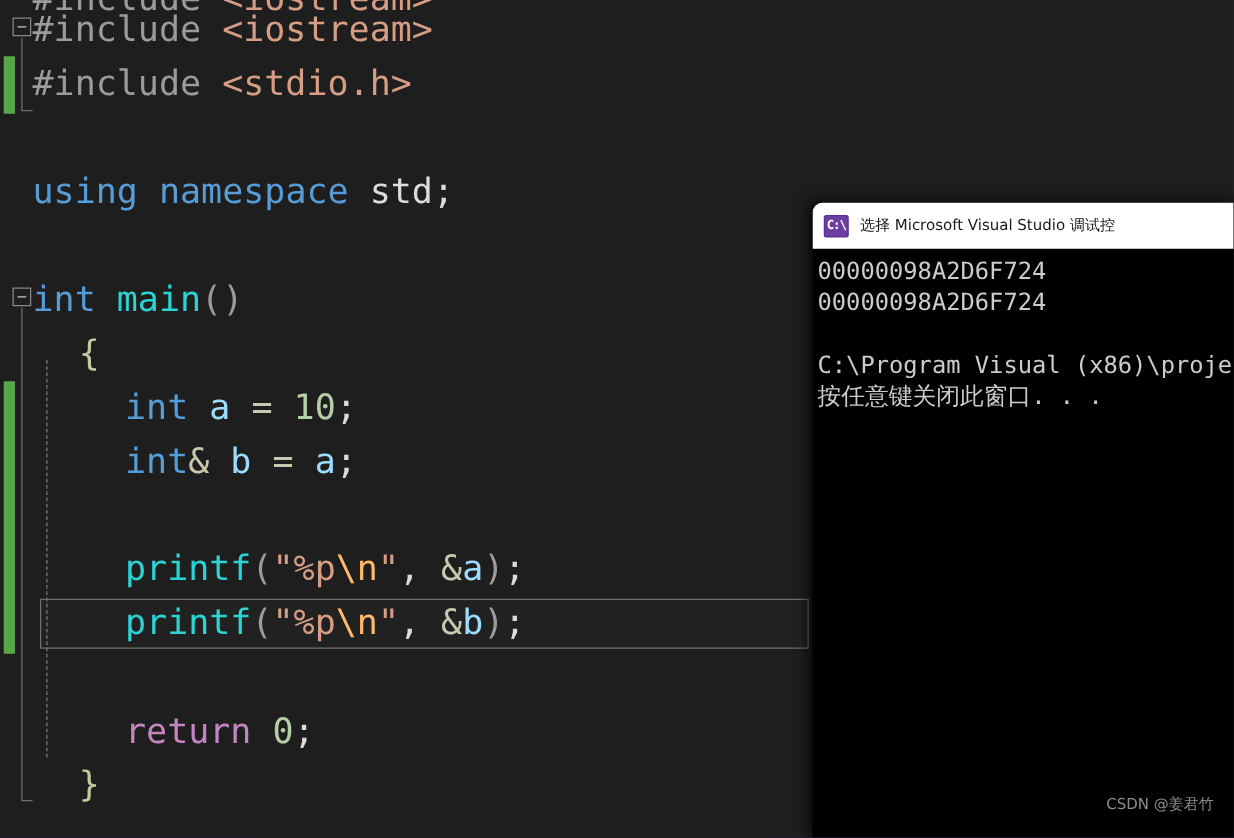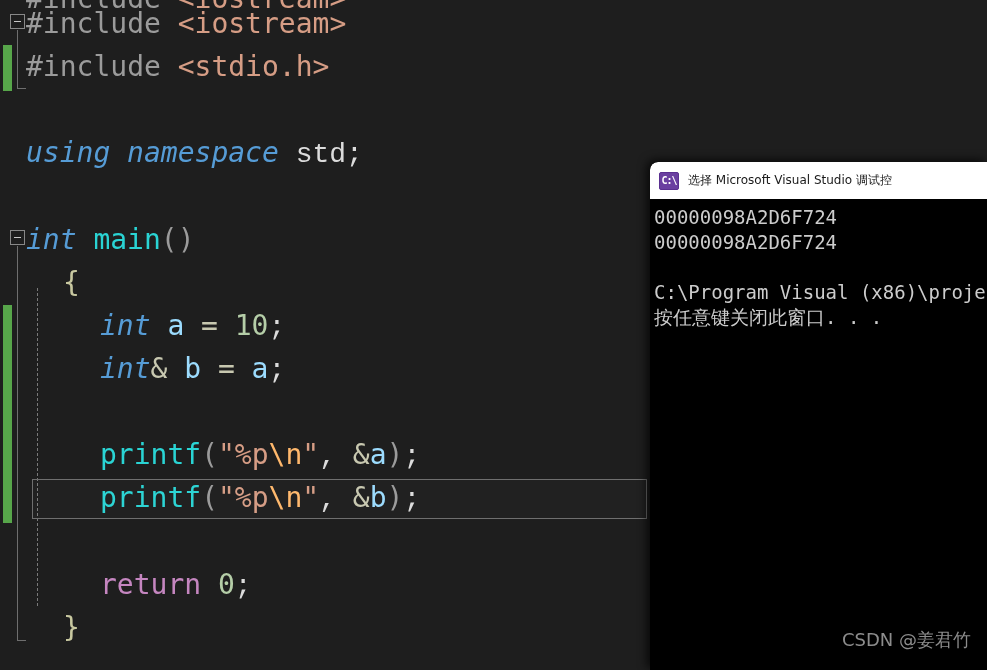--- a/index.html
+++ b/index.html
@@ -32,7 +32,7 @@
   
   .t-pp      { color:#9b9b9b; }     
   .t-inc     { color:#d69d85; }     
-  .t-kw      { color:#569cd6;font-style:italic; }     
+  .t-kw      { color:#569cd6; }     
   .t-plain   { color:#dcdcdc;font-family:Liberation Mono, monospace; }     
   .t-func2   { color:#2ad4d4; }
   .t-num     { color:#b5cea8;text-align:right; }     

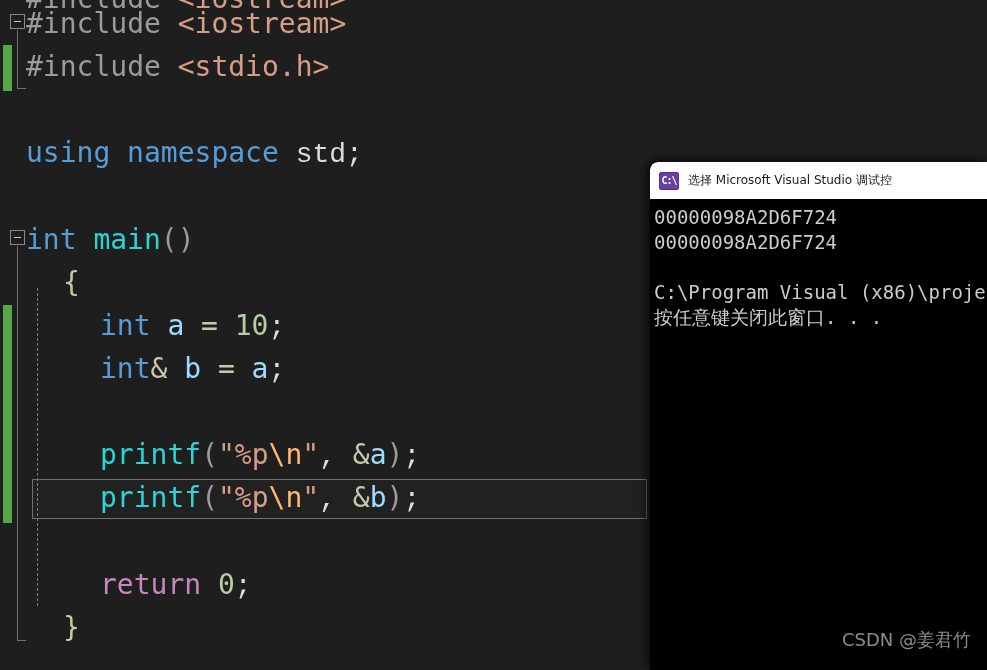--- a/index.html
+++ b/index.html
@@ -33,7 +33,7 @@
   .t-pp      { color:#9b9b9b; }     
   .t-inc     { color:#d69d85; }     
   .t-kw      { color:#569cd6; }     
-  .t-plain   { color:#dcdcdc;font-family:Liberation Mono, monospace; }     
+  .t-plain   { color:#dcdcdc; }     
   .t-func2   { color:#2ad4d4; }
   .t-num     { color:#b5cea8;text-align:right; }     
   .t-var     { color:#9cdcfe; }     

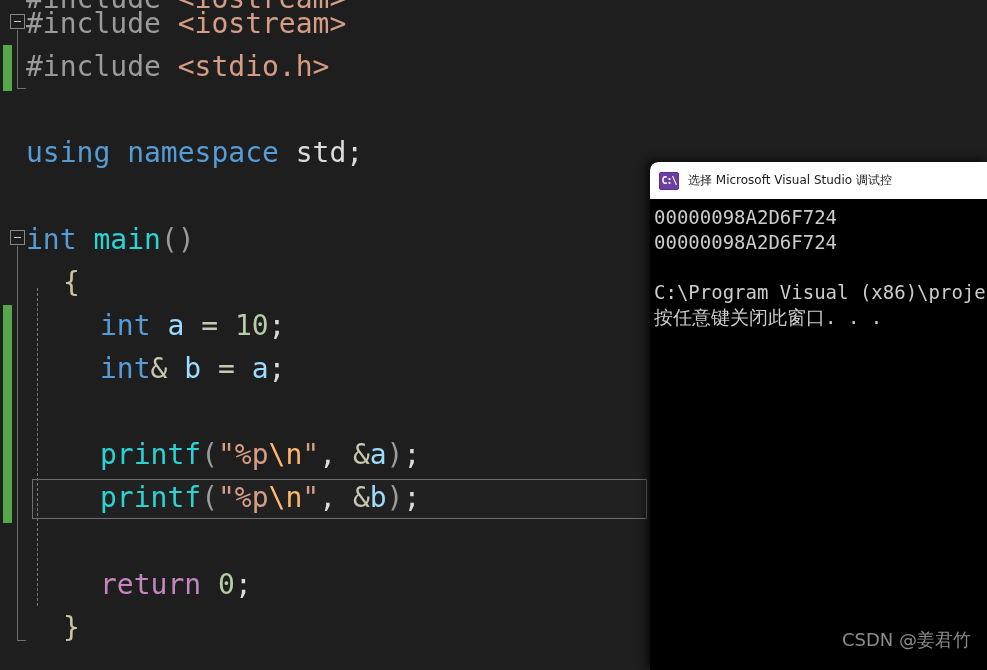--- a/index.html
+++ b/index.html
@@ -116,7 +116,7 @@
   
   .watermark {
     position:absolute; right:16px; bottom:18px;
-    color:#8c8c8c; font-size:18px;
+    color:#8c8c8c; font-size:12px;
     font-family:"DejaVu Sans", sans-serif;
     white-space:nowrap;
   }

